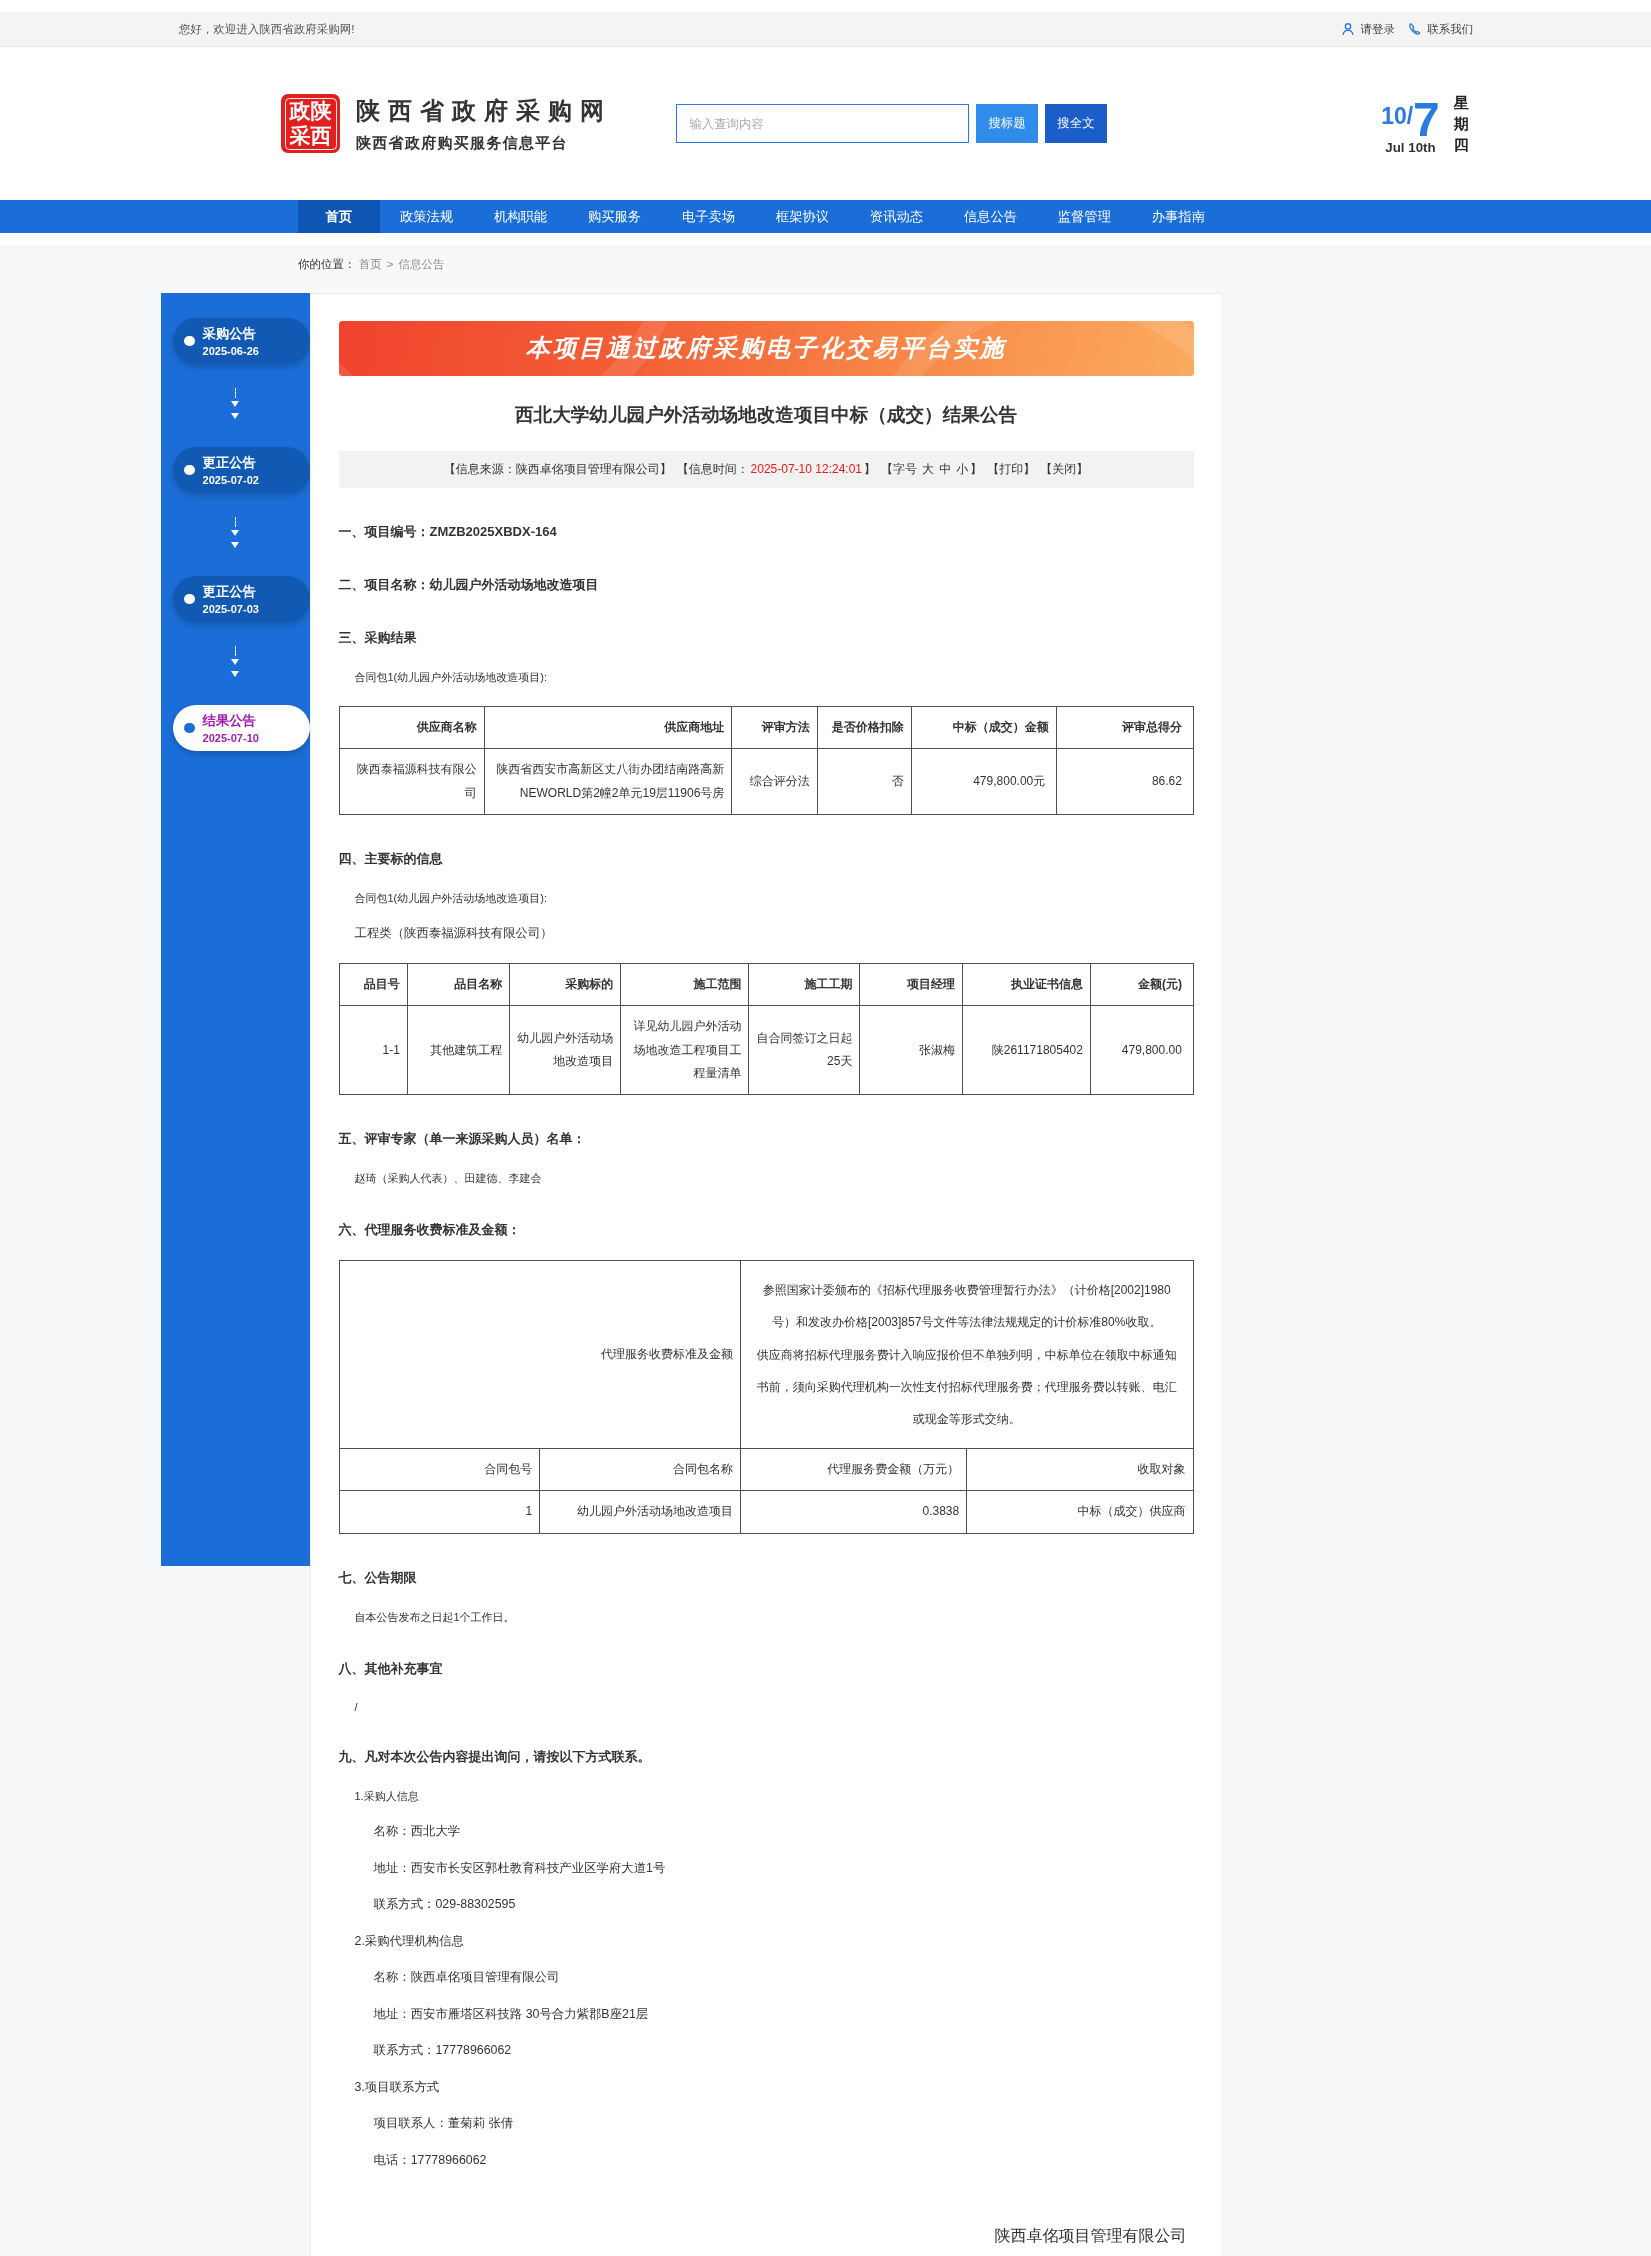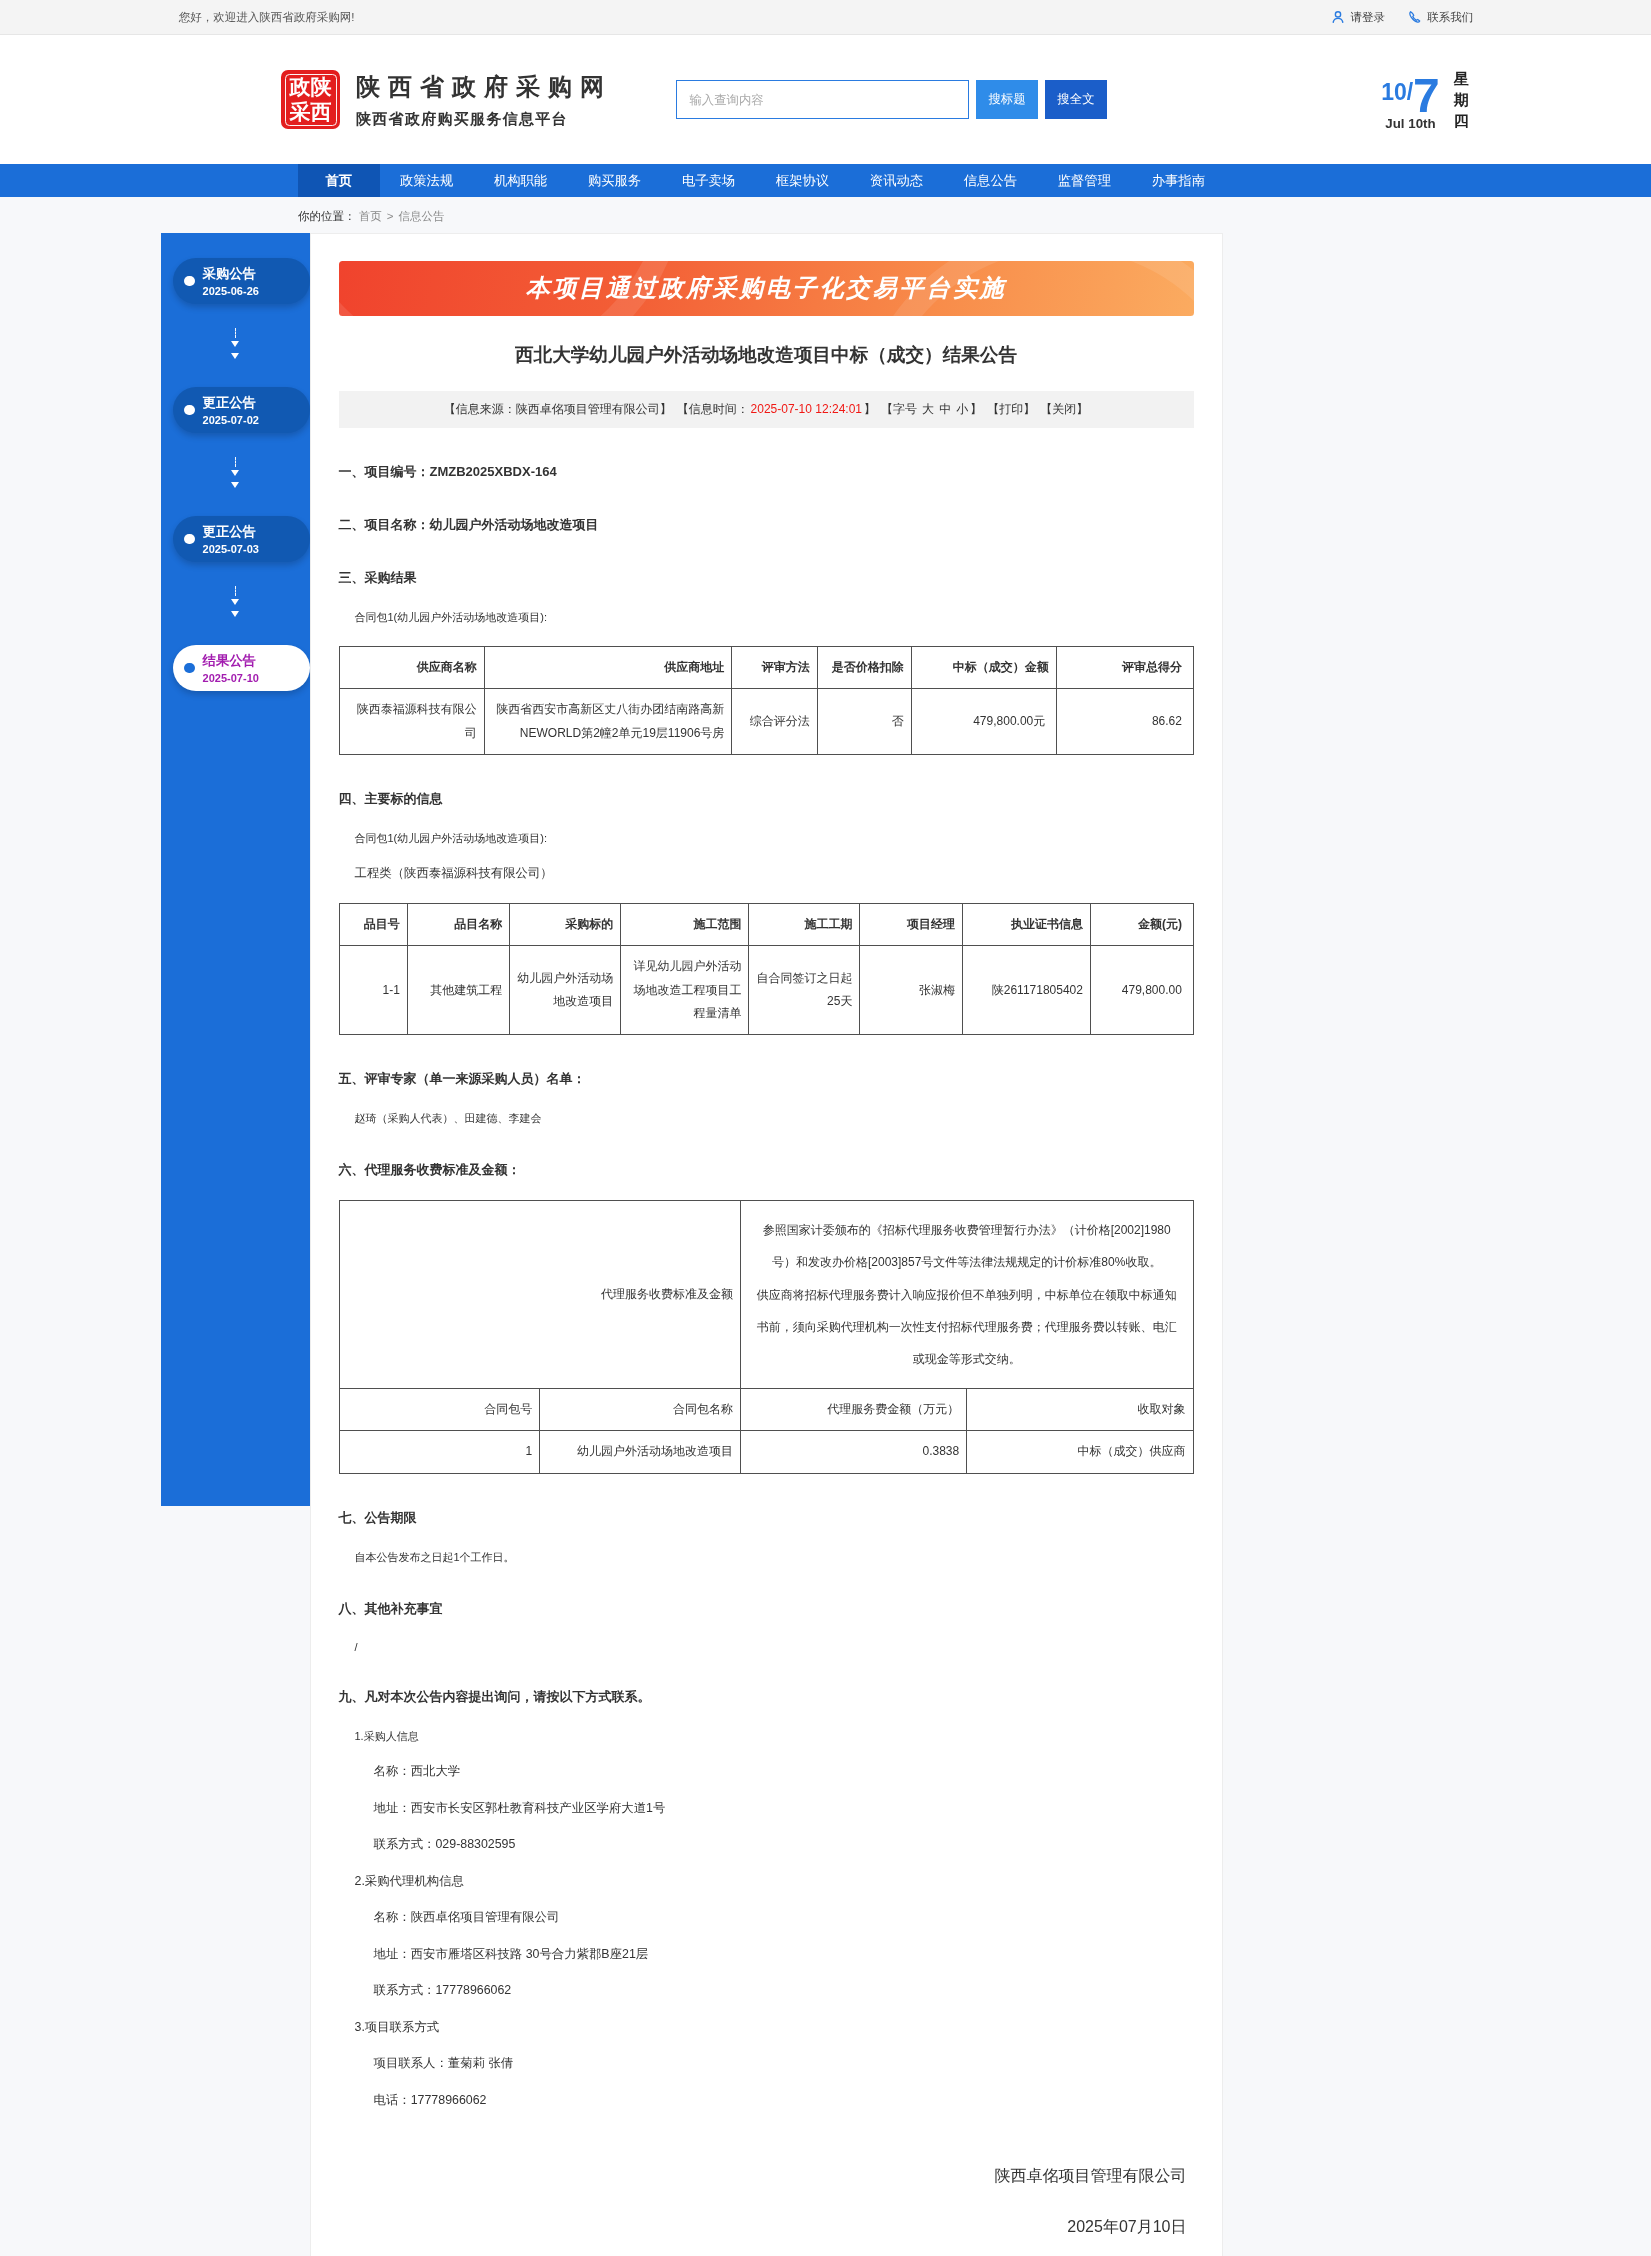--- a/index.html
+++ b/index.html
@@ -5,7 +5,7 @@
   * { margin:0; padding:0; box-sizing:border-box; }
   html,body { background:#fff; }
   body { width:1652px; font-family:"Liberation Sans","DejaVu Sans",sans-serif; color:#333; }
-  .wrap { width:1330px; margin:0 auto; }
+  .wrap { width:1330px; margin:12px auto; }
 
   
   .topbar { height:35px; background:#f4f4f4; border-bottom:0.9px solid #e6e6e6; font-size:11.5px; color:#555; }

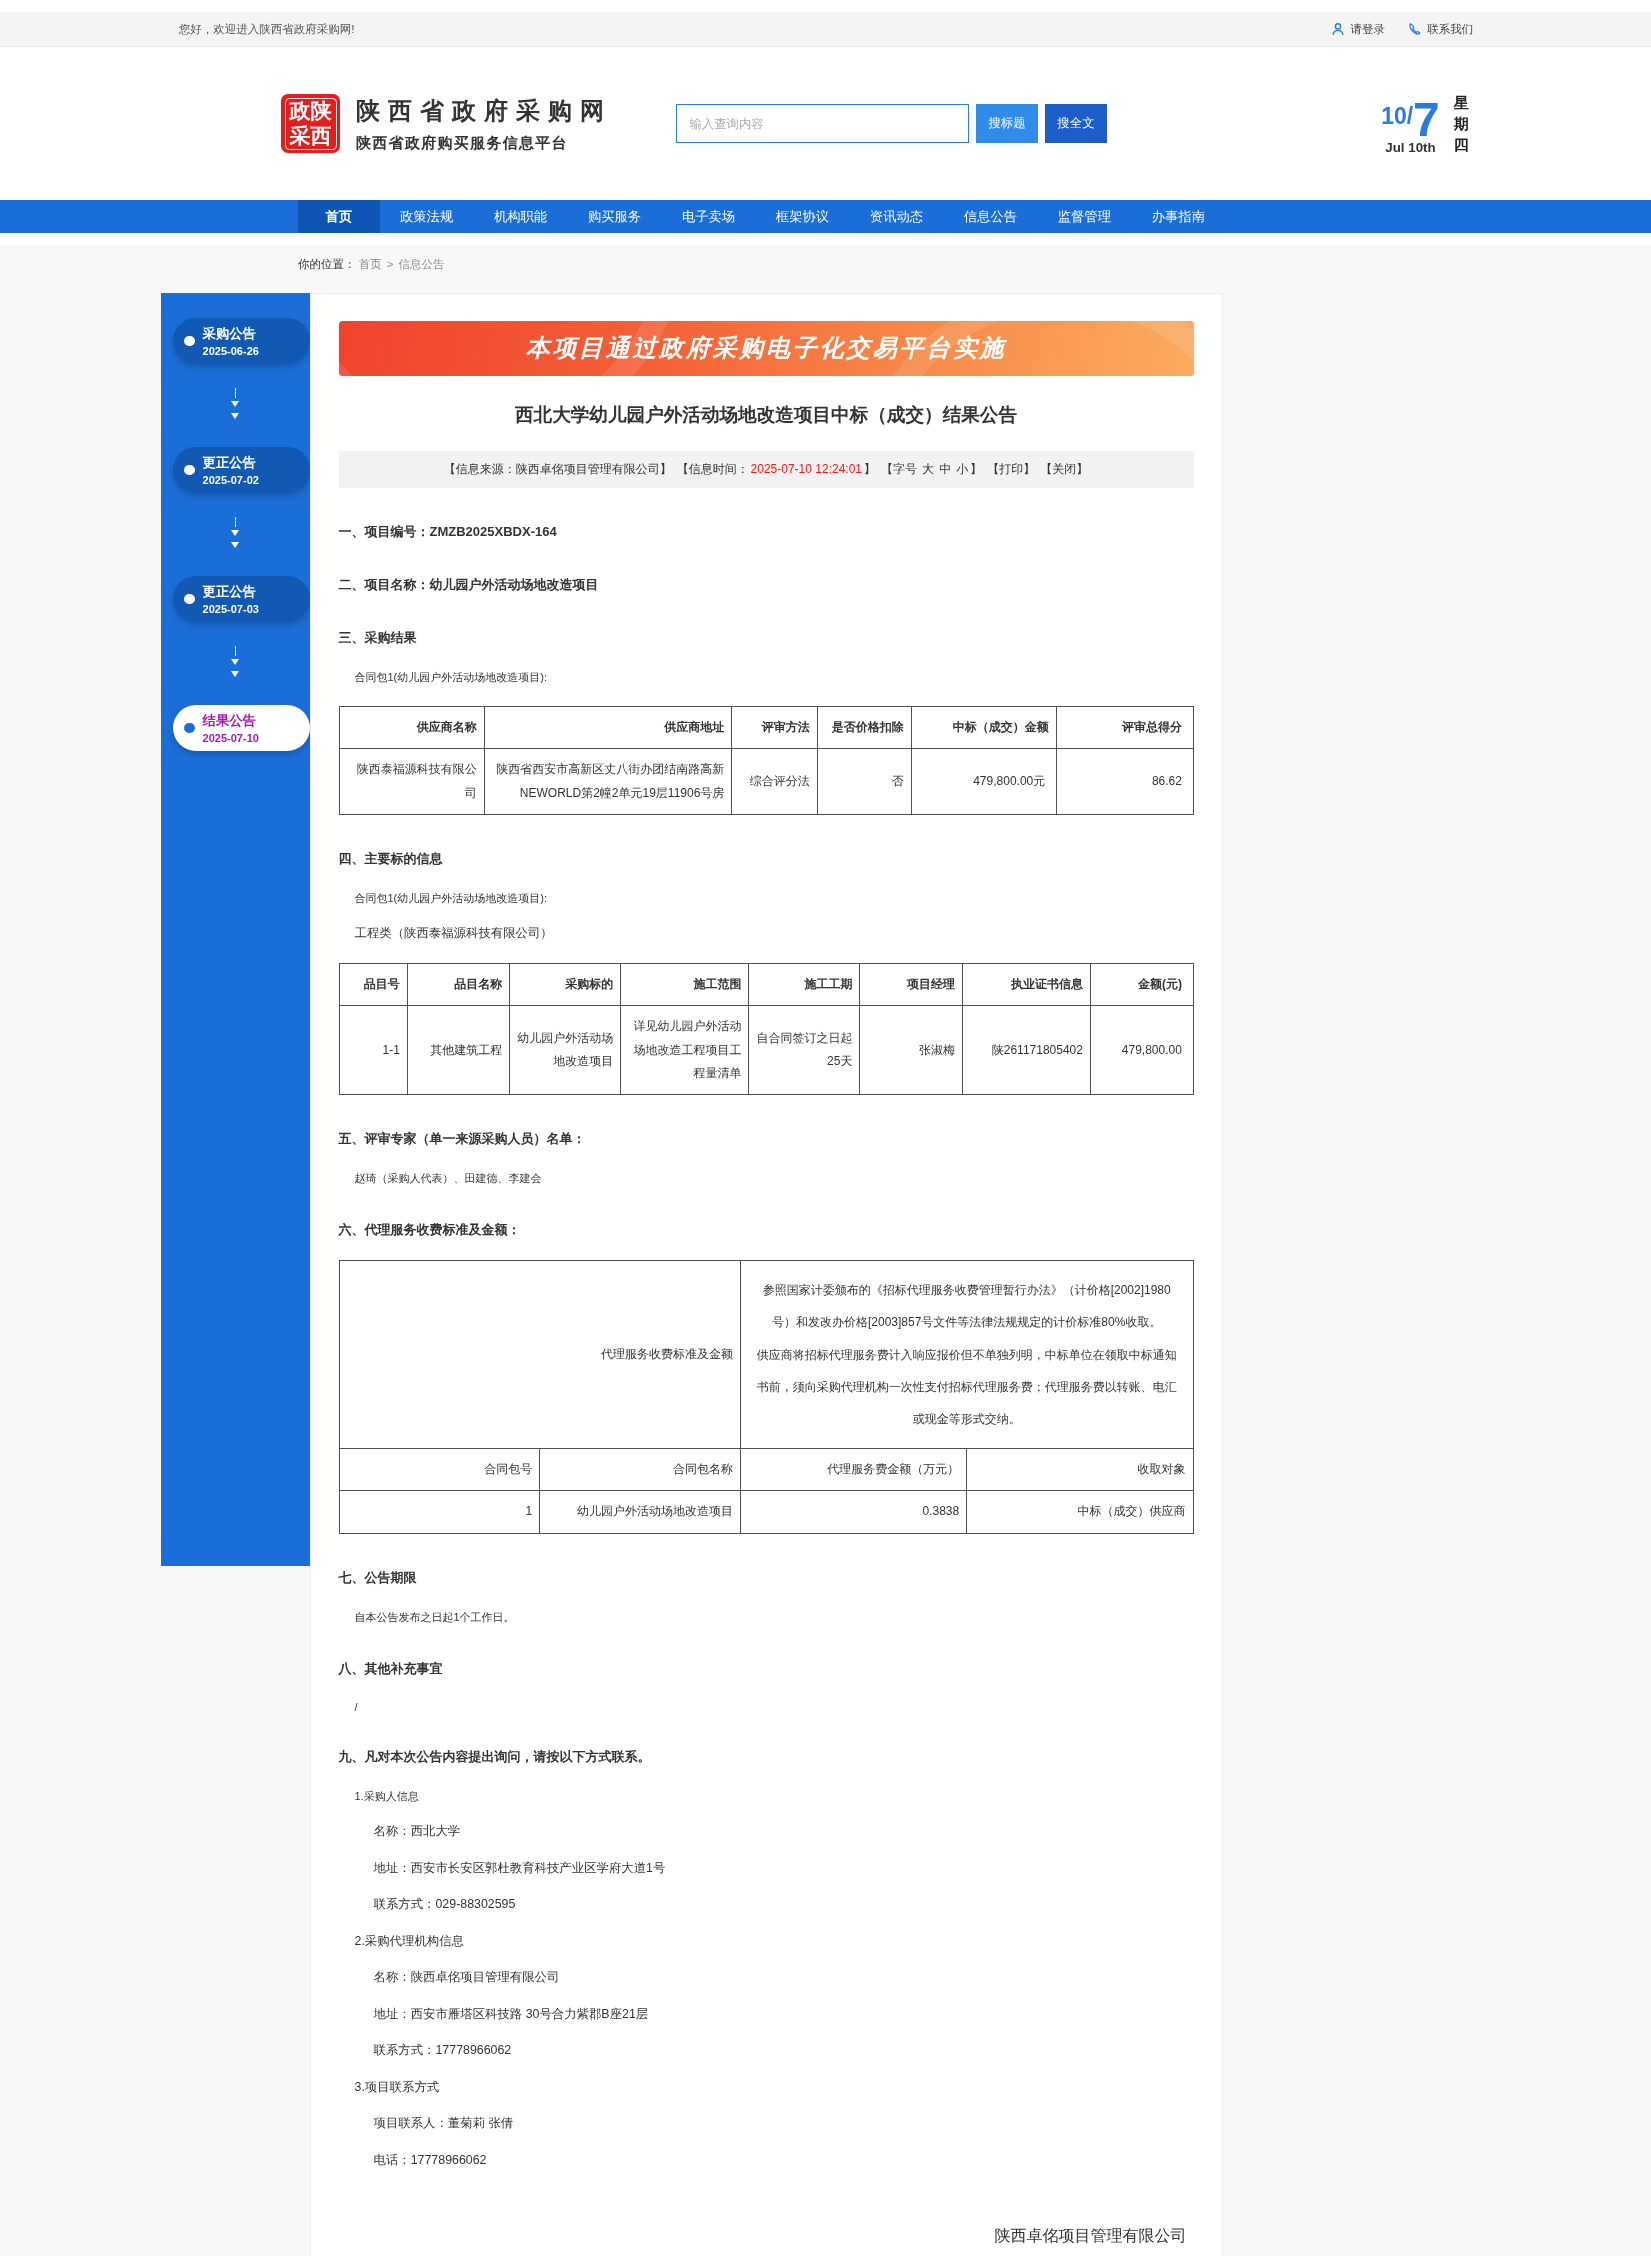--- a/index.html
+++ b/index.html
@@ -10,7 +10,7 @@
   
   .topbar { height:35px; background:#f4f4f4; border-bottom:0.9px solid #e6e6e6; font-size:11.5px; color:#555; }
   .topbar .wrap { height:100%; display:flex; align-items:center; justify-content:space-between; padding:0 17.7px; }
-  .top-right { display:flex; align-items:center; gap:23px; color:#444; }
+  .top-right { display:flex; align-items:center; gap:13px; color:#444; }
   .top-link { display:flex; align-items:center; gap:5.3px; cursor:pointer; }
   .top-link svg { display:block; }
 

